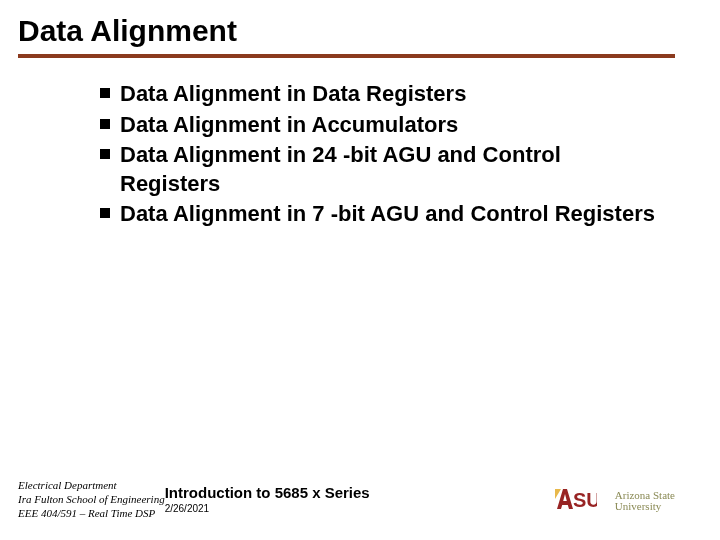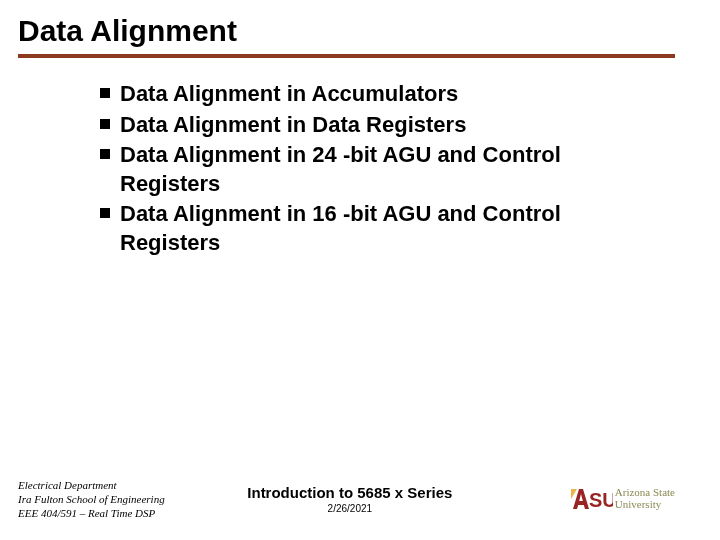--- a/index.html
+++ b/index.html
@@ -133,11 +133,11 @@
     <div class="sublist">
       <div class="bullet-l2">
         <div class="marker"></div>
-        <div class="text">Data Alignment in Accumulators</div>
+        <div class="text">Data Alignment in Data Registers</div>
       </div>
       <div class="bullet-l2">
         <div class="marker"></div>
-        <div class="text">Data Alignment in Data Registers</div>
+        <div class="text">Data Alignment in Accumulators</div>
       </div>
       <div class="bullet-l2">
         <div class="marker"></div>

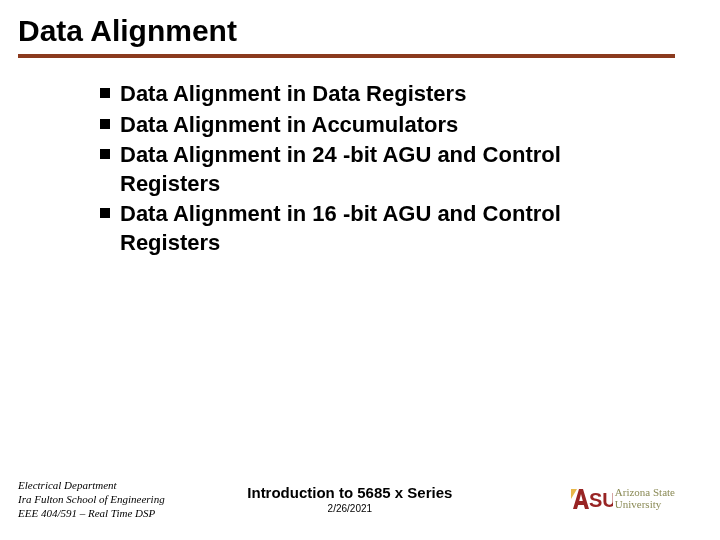--- a/index.html
+++ b/index.html
@@ -145,7 +145,7 @@
       </div>
       <div class="bullet-l2">
         <div class="marker"></div>
-        <div class="text">Data Alignment in 16 -bit AGU and Control Registers</div>
+        <div class="text">Data Alignment in 7 -bit AGU and Control Registers</div>
       </div>
     </div>
 

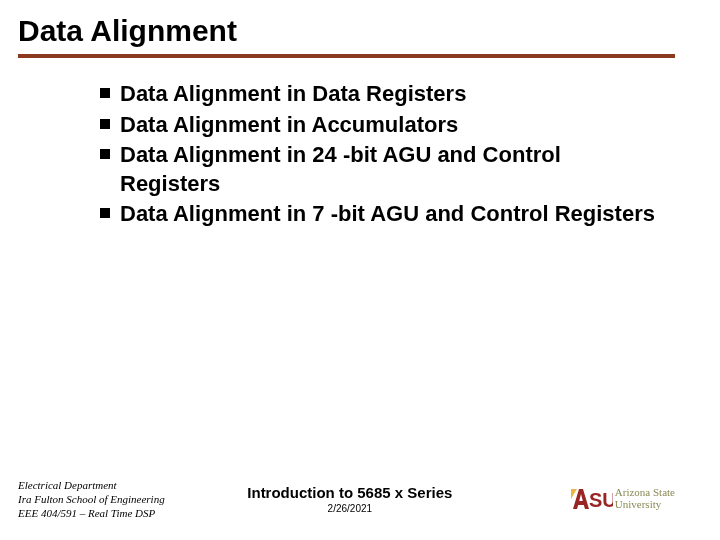--- a/index.html
+++ b/index.html
@@ -89,7 +89,6 @@
     color: #000;
   }
   .footer-center {
-    text-align: center;
     flex: 1;
   }
   .footer-center .course {

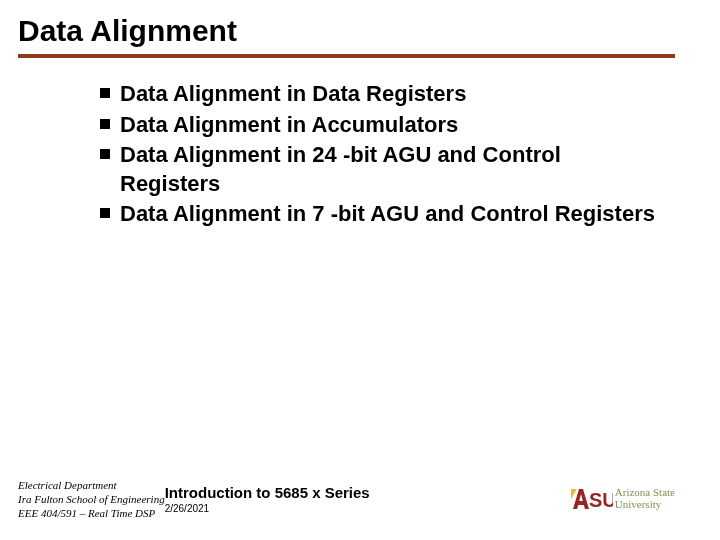--- a/index.html
+++ b/index.html
@@ -101,8 +101,8 @@
   }
   .footer-right {
     display: flex;
-    align-items: center;
-    gap: 2px;
+    align-items: flex-end;
+    gap: 18px;
     min-width: 140px;
     justify-content: flex-end;
   }

